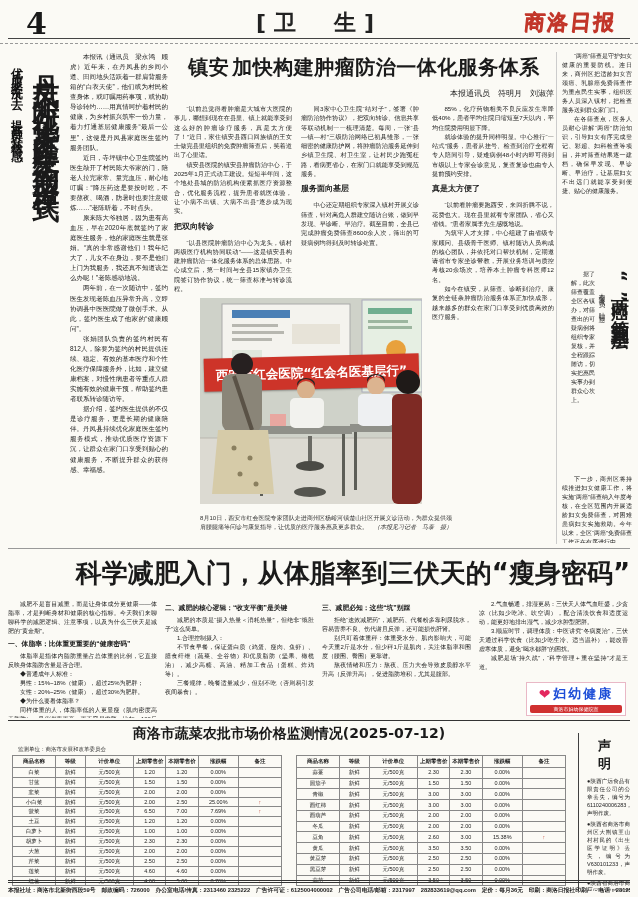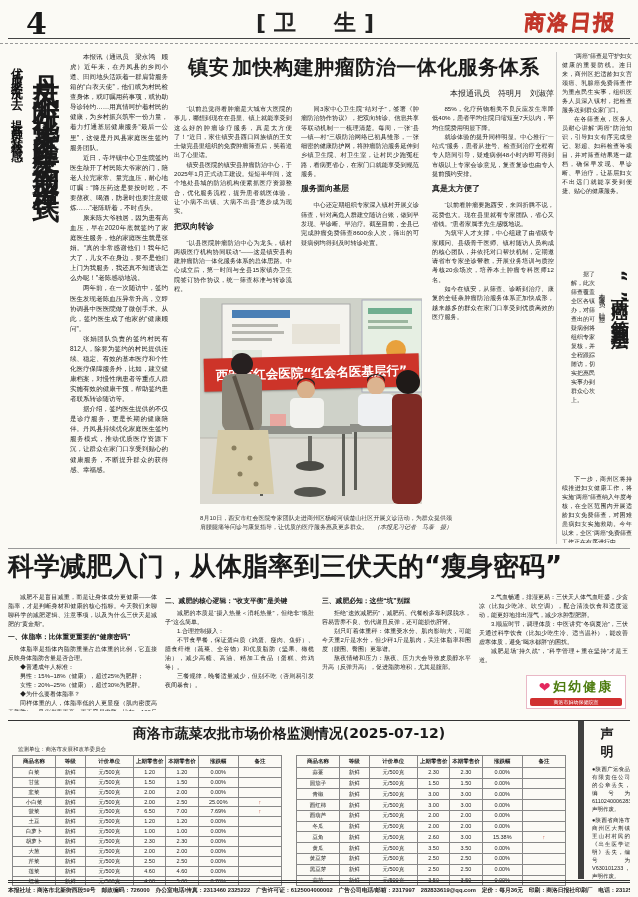--- a/index.html
+++ b/index.html
@@ -58,7 +58,7 @@
   .ra-bottom{height:68px;margin-top:3px;}
   
   .slim{position:absolute;left:8px;top:548px;width:622px;height:170px;border-top:1px solid #999;}
-  .slim-title{text-align:left;font:900 26px "DejaVu Sans",sans-serif;white-space:nowrap;}
+  .slim-title{text-align:right;font:900 26px "DejaVu Sans",sans-serif;margin-top:7px;white-space:nowrap;}
   .slim-cols{display:flex;gap:8px;margin-top:9px;}
   .slim-col{width:149px;height:118px;font-size:6px;line-height:1.5;text-align:justify;overflow:hidden;color:#222;position:relative;}
   .slim-sub{font-weight:700;font-size:6.8px;text-indent:0;margin:3px 0;}

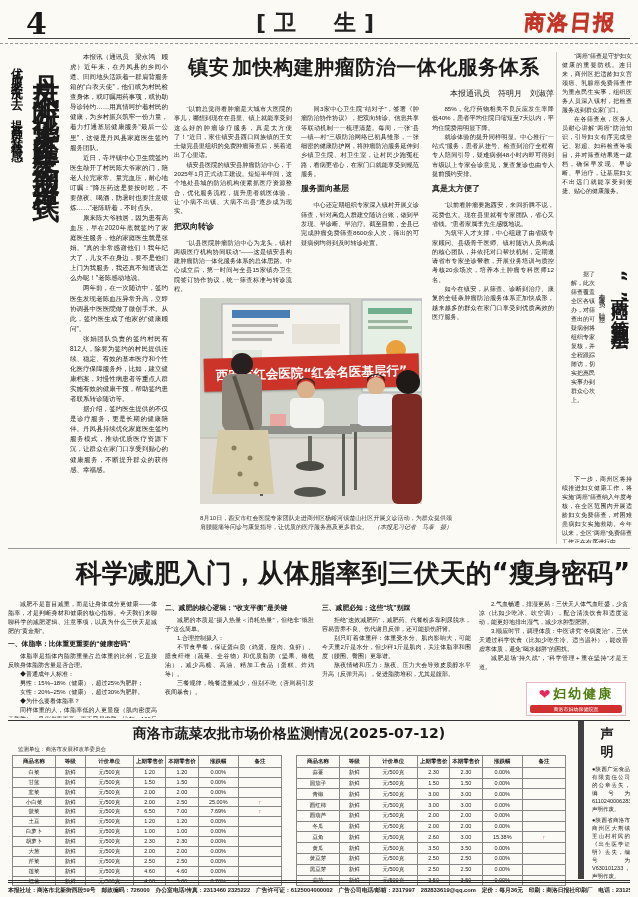--- a/index.html
+++ b/index.html
@@ -66,7 +66,7 @@
          padding:2px 3px;text-align:center;}
   .fuyou-top{display:flex;align-items:center;justify-content:center;gap:3px;}
   .heart{color:#e3285e;font-size:14px;line-height:1;}
-  .fuyou-name{color:#4d7c0f;font:900 13px "DejaVu Sans",sans-serif;letter-spacing:2px;}
+  .fuyou-name{color:#1d4ed8;font:900 13px "DejaVu Sans",sans-serif;letter-spacing:2px;}
   .fuyou-banner{margin-top:2px;background:#d03030;color:#fff;font-size:5px;line-height:8px;border-radius:2px;}
   
   .bottom{position:absolute;left:8px;top:720px;width:622px;height:158px;border-top:1.5px solid #333;}

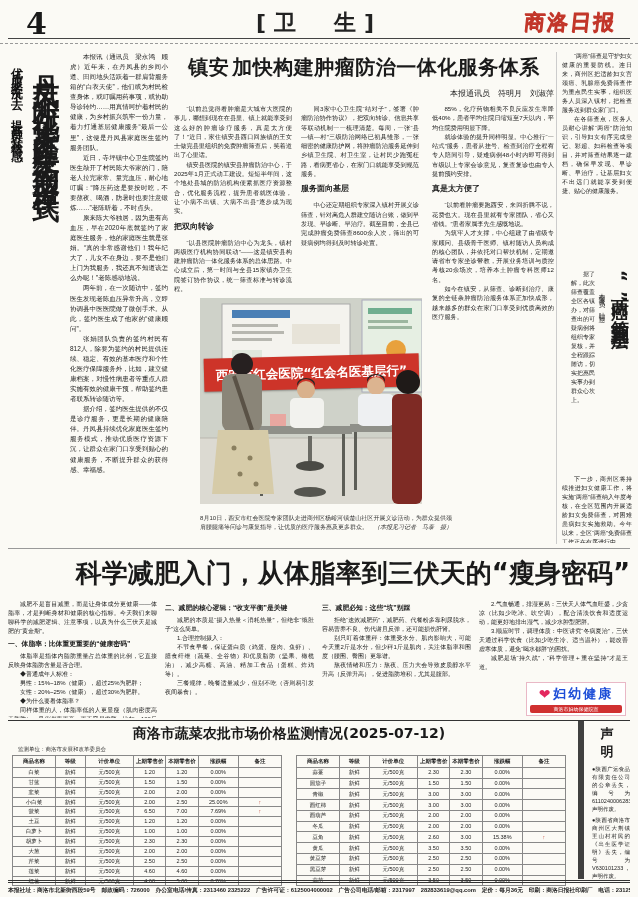--- a/index.html
+++ b/index.html
@@ -79,7 +79,7 @@
   .ptable th{font-weight:700;padding:2px 0;}
   .note{color:#c0392b;}
   
-  .decl{position:absolute;left:570px;top:0;width:52px;height:158px;border-left:6px solid #404040;
+  .decl{position:absolute;left:570px;top:12px;width:52px;height:158px;border-left:1px solid #404040;
         padding-left:8px;box-sizing:border-box;overflow:hidden;}
   .decl-title{font:700 13px "DejaVu Sans",sans-serif;letter-spacing:8px;text-align:center;margin:4px 0 5px 0;}
   .decl p{margin:0 0 3px 0;font-size:5.5px;line-height:1.45;text-align:justify;text-indent:0;color:#222;}

